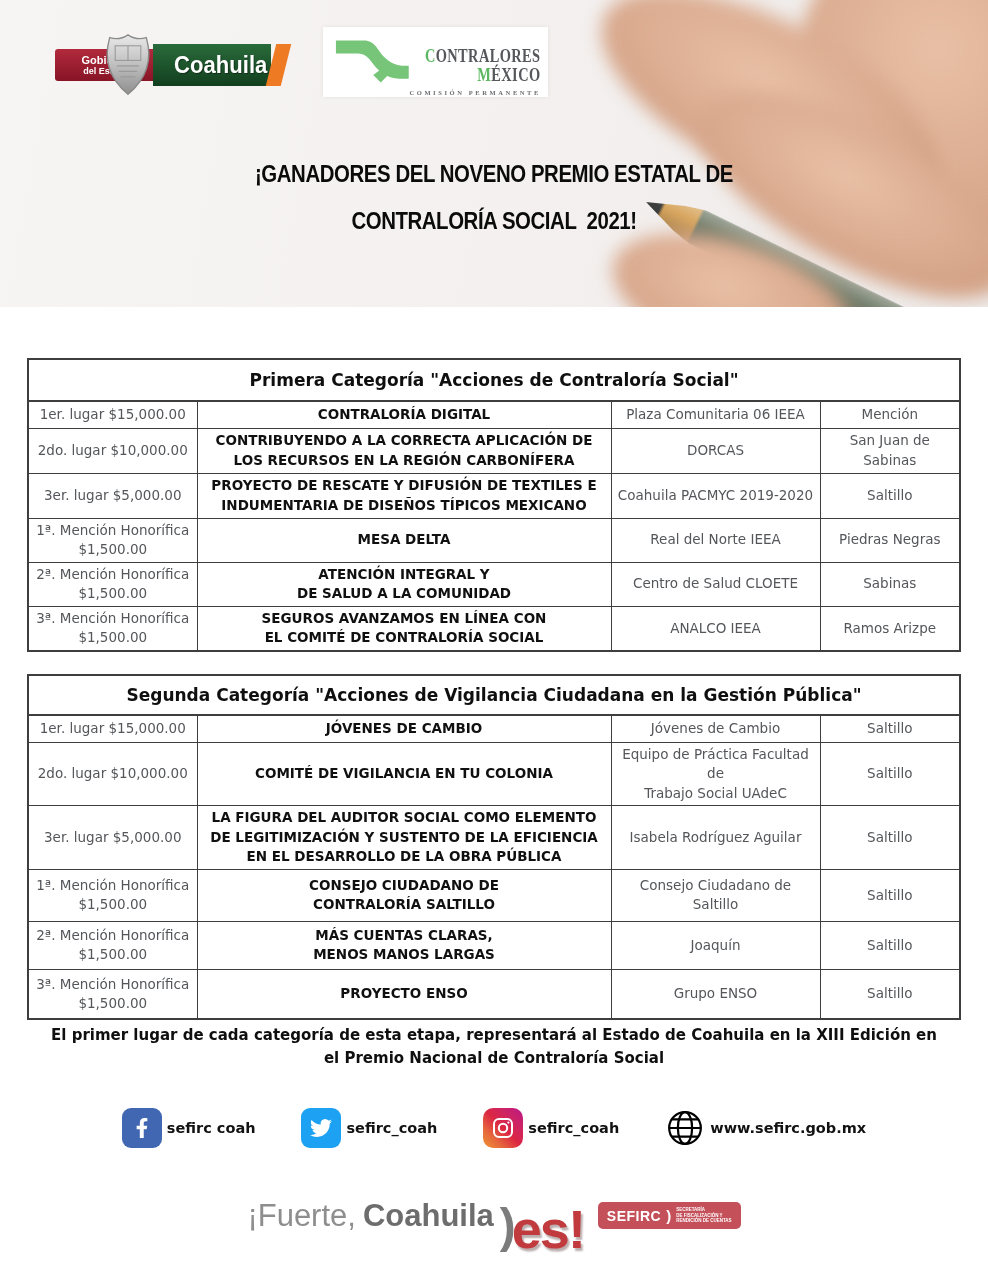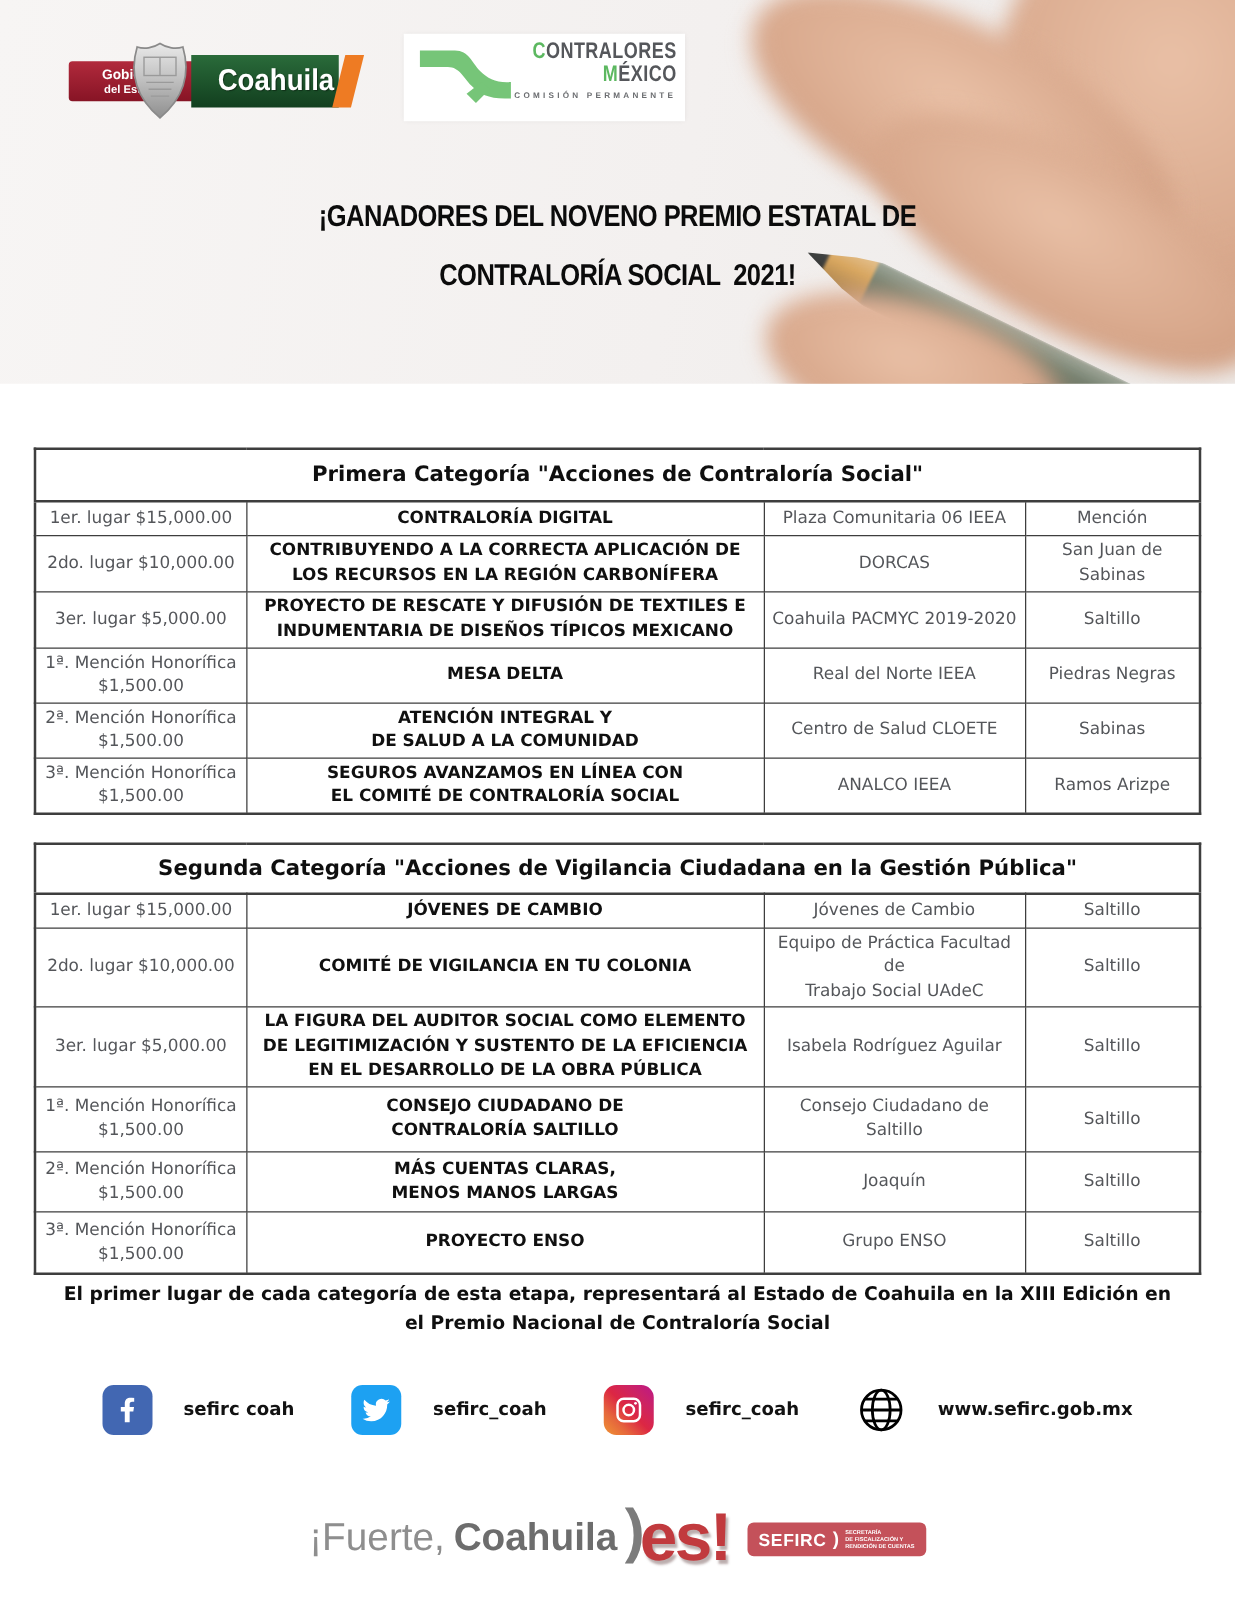--- a/index.html
+++ b/index.html
@@ -47,8 +47,8 @@
   .logo-con { position:absolute; left:323px; top:27px; width:225px; height:70px; background:#fff;
           box-shadow:0 0 4px rgba(0,0,0,.08); }
   .con-wave { position:absolute; left:6px; top:6px; width:96px; height:56px; }
-  .con-text { position:absolute; right:7px; top:4px; text-align:right;
-          font-family:Liberation Sans, sans-serif; }
+  .con-text { position:absolute; right:7px; top:20px; text-align:right;
+          font-family:Liberation Serif, serif; }
   .con-l1, .con-l2 { font-weight:bold; font-size:18px; line-height:19px; color:#55575b;
           transform:scaleX(.80); transform-origin:right center; letter-spacing:.5px; }
   .con-l1 .gi, .con-l2 .gi { color:var(--accent-green,#5cb860); }

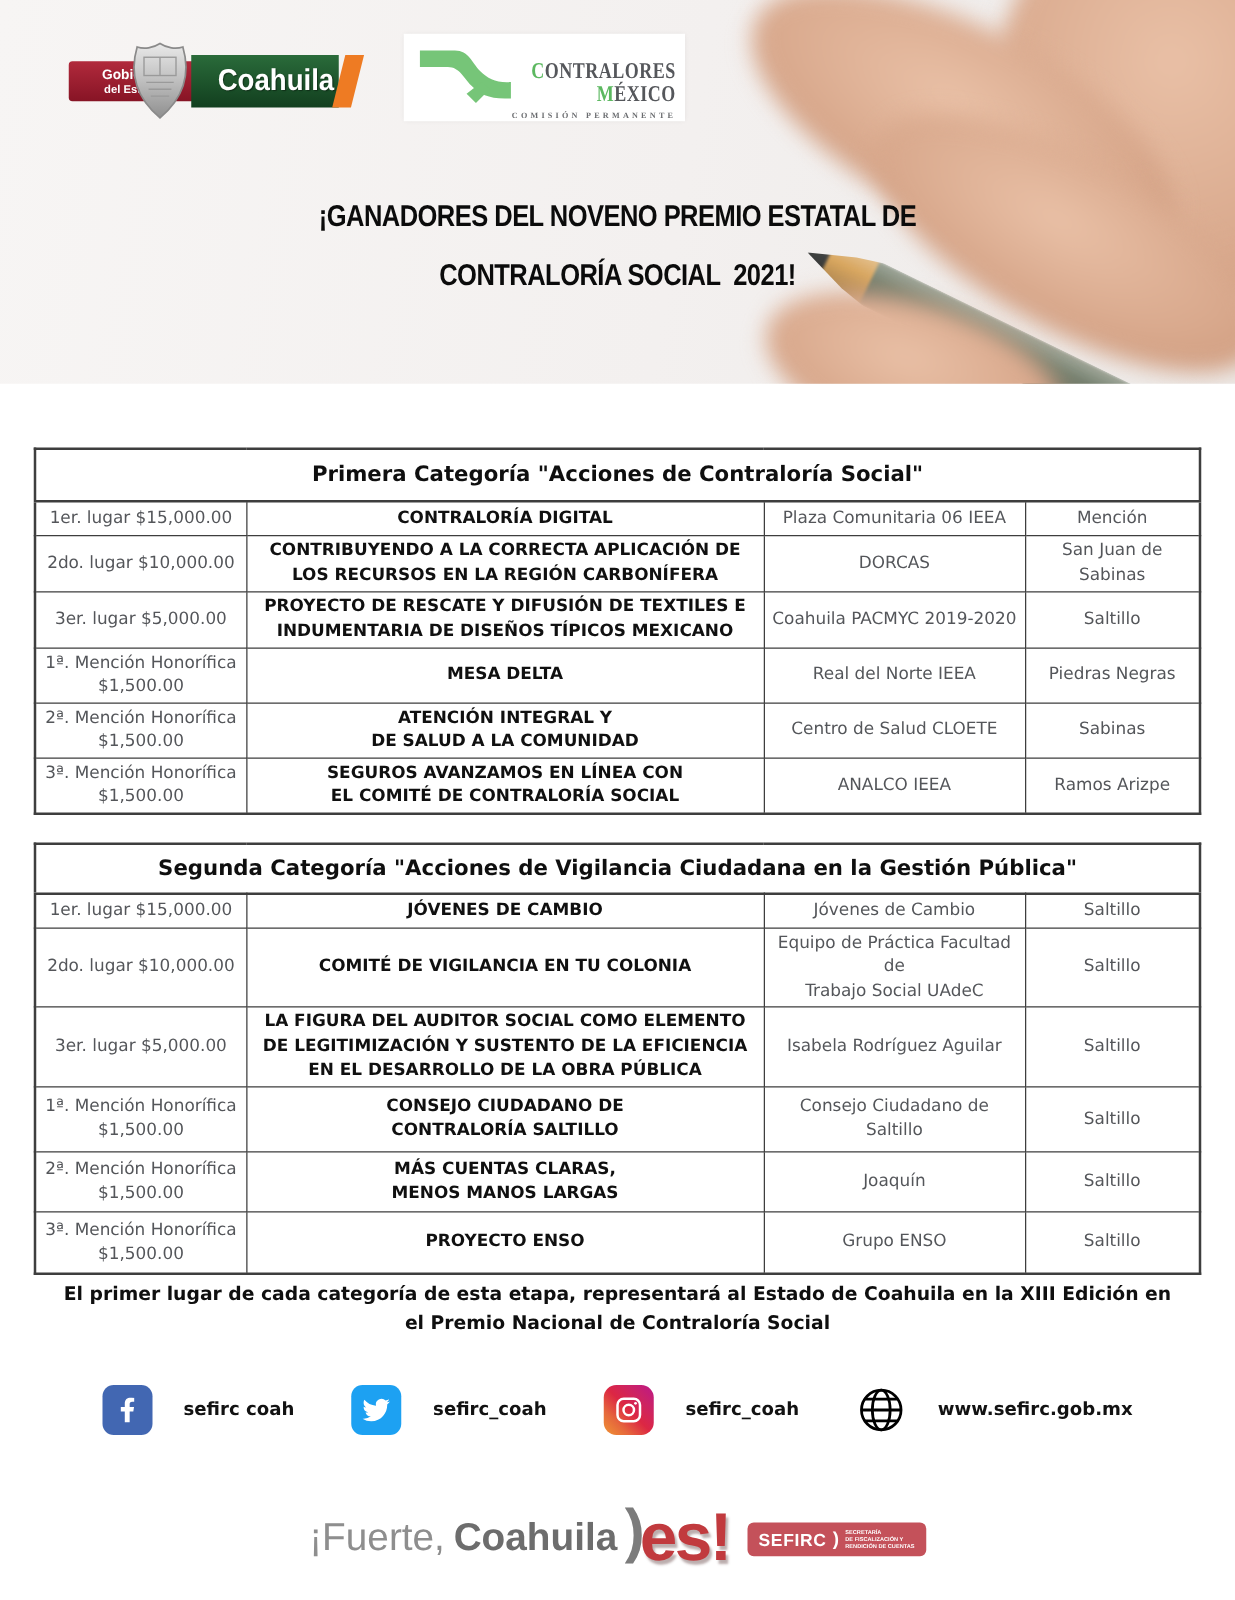--- a/index.html
+++ b/index.html
@@ -85,7 +85,7 @@
   .tw { background:var(--twitter-blue,#1da1f2); border-radius:9px; }
   .ig { border-radius:10px;
         background:linear-gradient(45deg,#f09433 0%,#e6683c 25%,#dc2743 50%,#cc2366 75%,#bc1888 100%); }
-  .slabel { margin-left:25px; font-weight:bold; font-size:14.5px; color:#121212; }
+  .slabel { margin-left:5px; font-weight:bold; font-size:14.5px; color:#121212; }
 
   
   .footer { position:absolute; left:0; top:1198px; width:100%; display:flex;

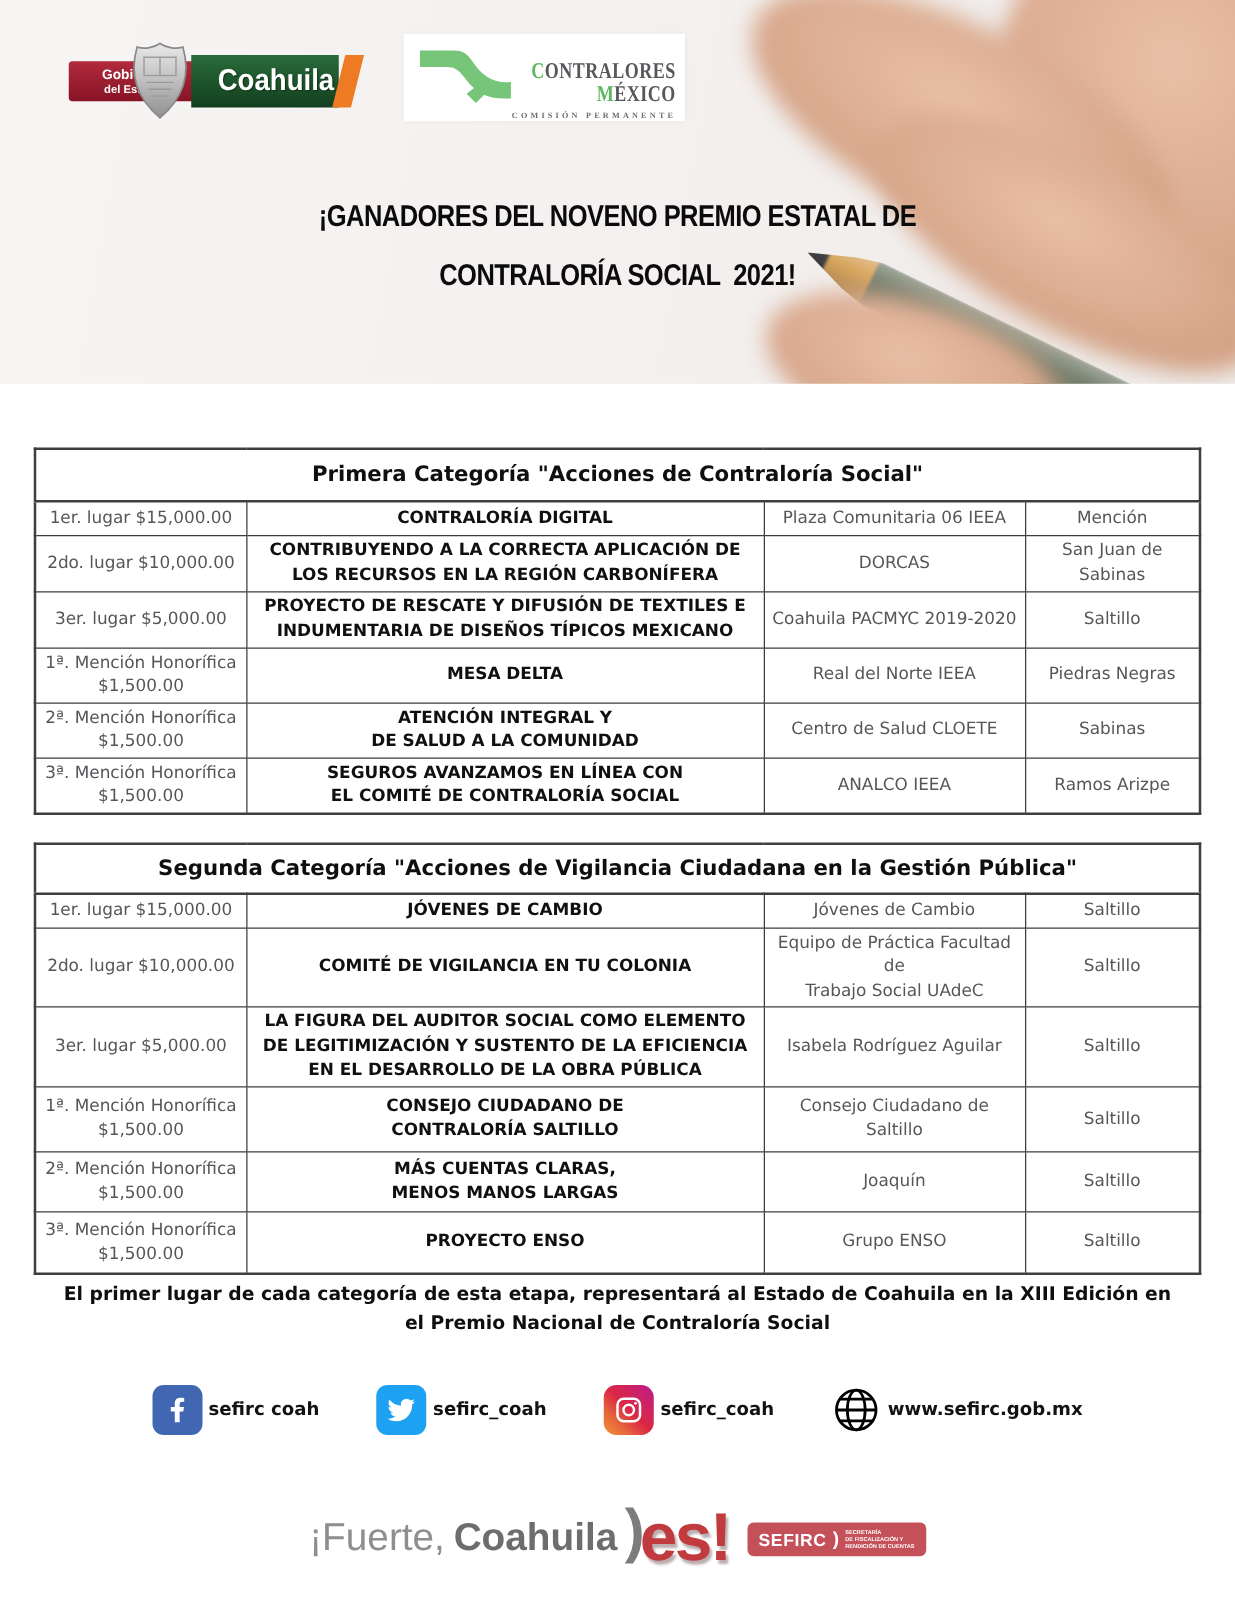--- a/index.html
+++ b/index.html
@@ -89,7 +89,7 @@
 
   
   .footer { position:absolute; left:0; top:1198px; width:100%; display:flex;
-          justify-content:center; align-items:center;
+          justify-content:center; align-items:flex-start;
           font-family:"Liberation Sans", sans-serif; }
   .fw1 { font-size:31px; color:#8e8e8e; }
   .fw2 { font-size:31px; font-weight:bold; color:#6d6d6d; margin-left:7px; }

